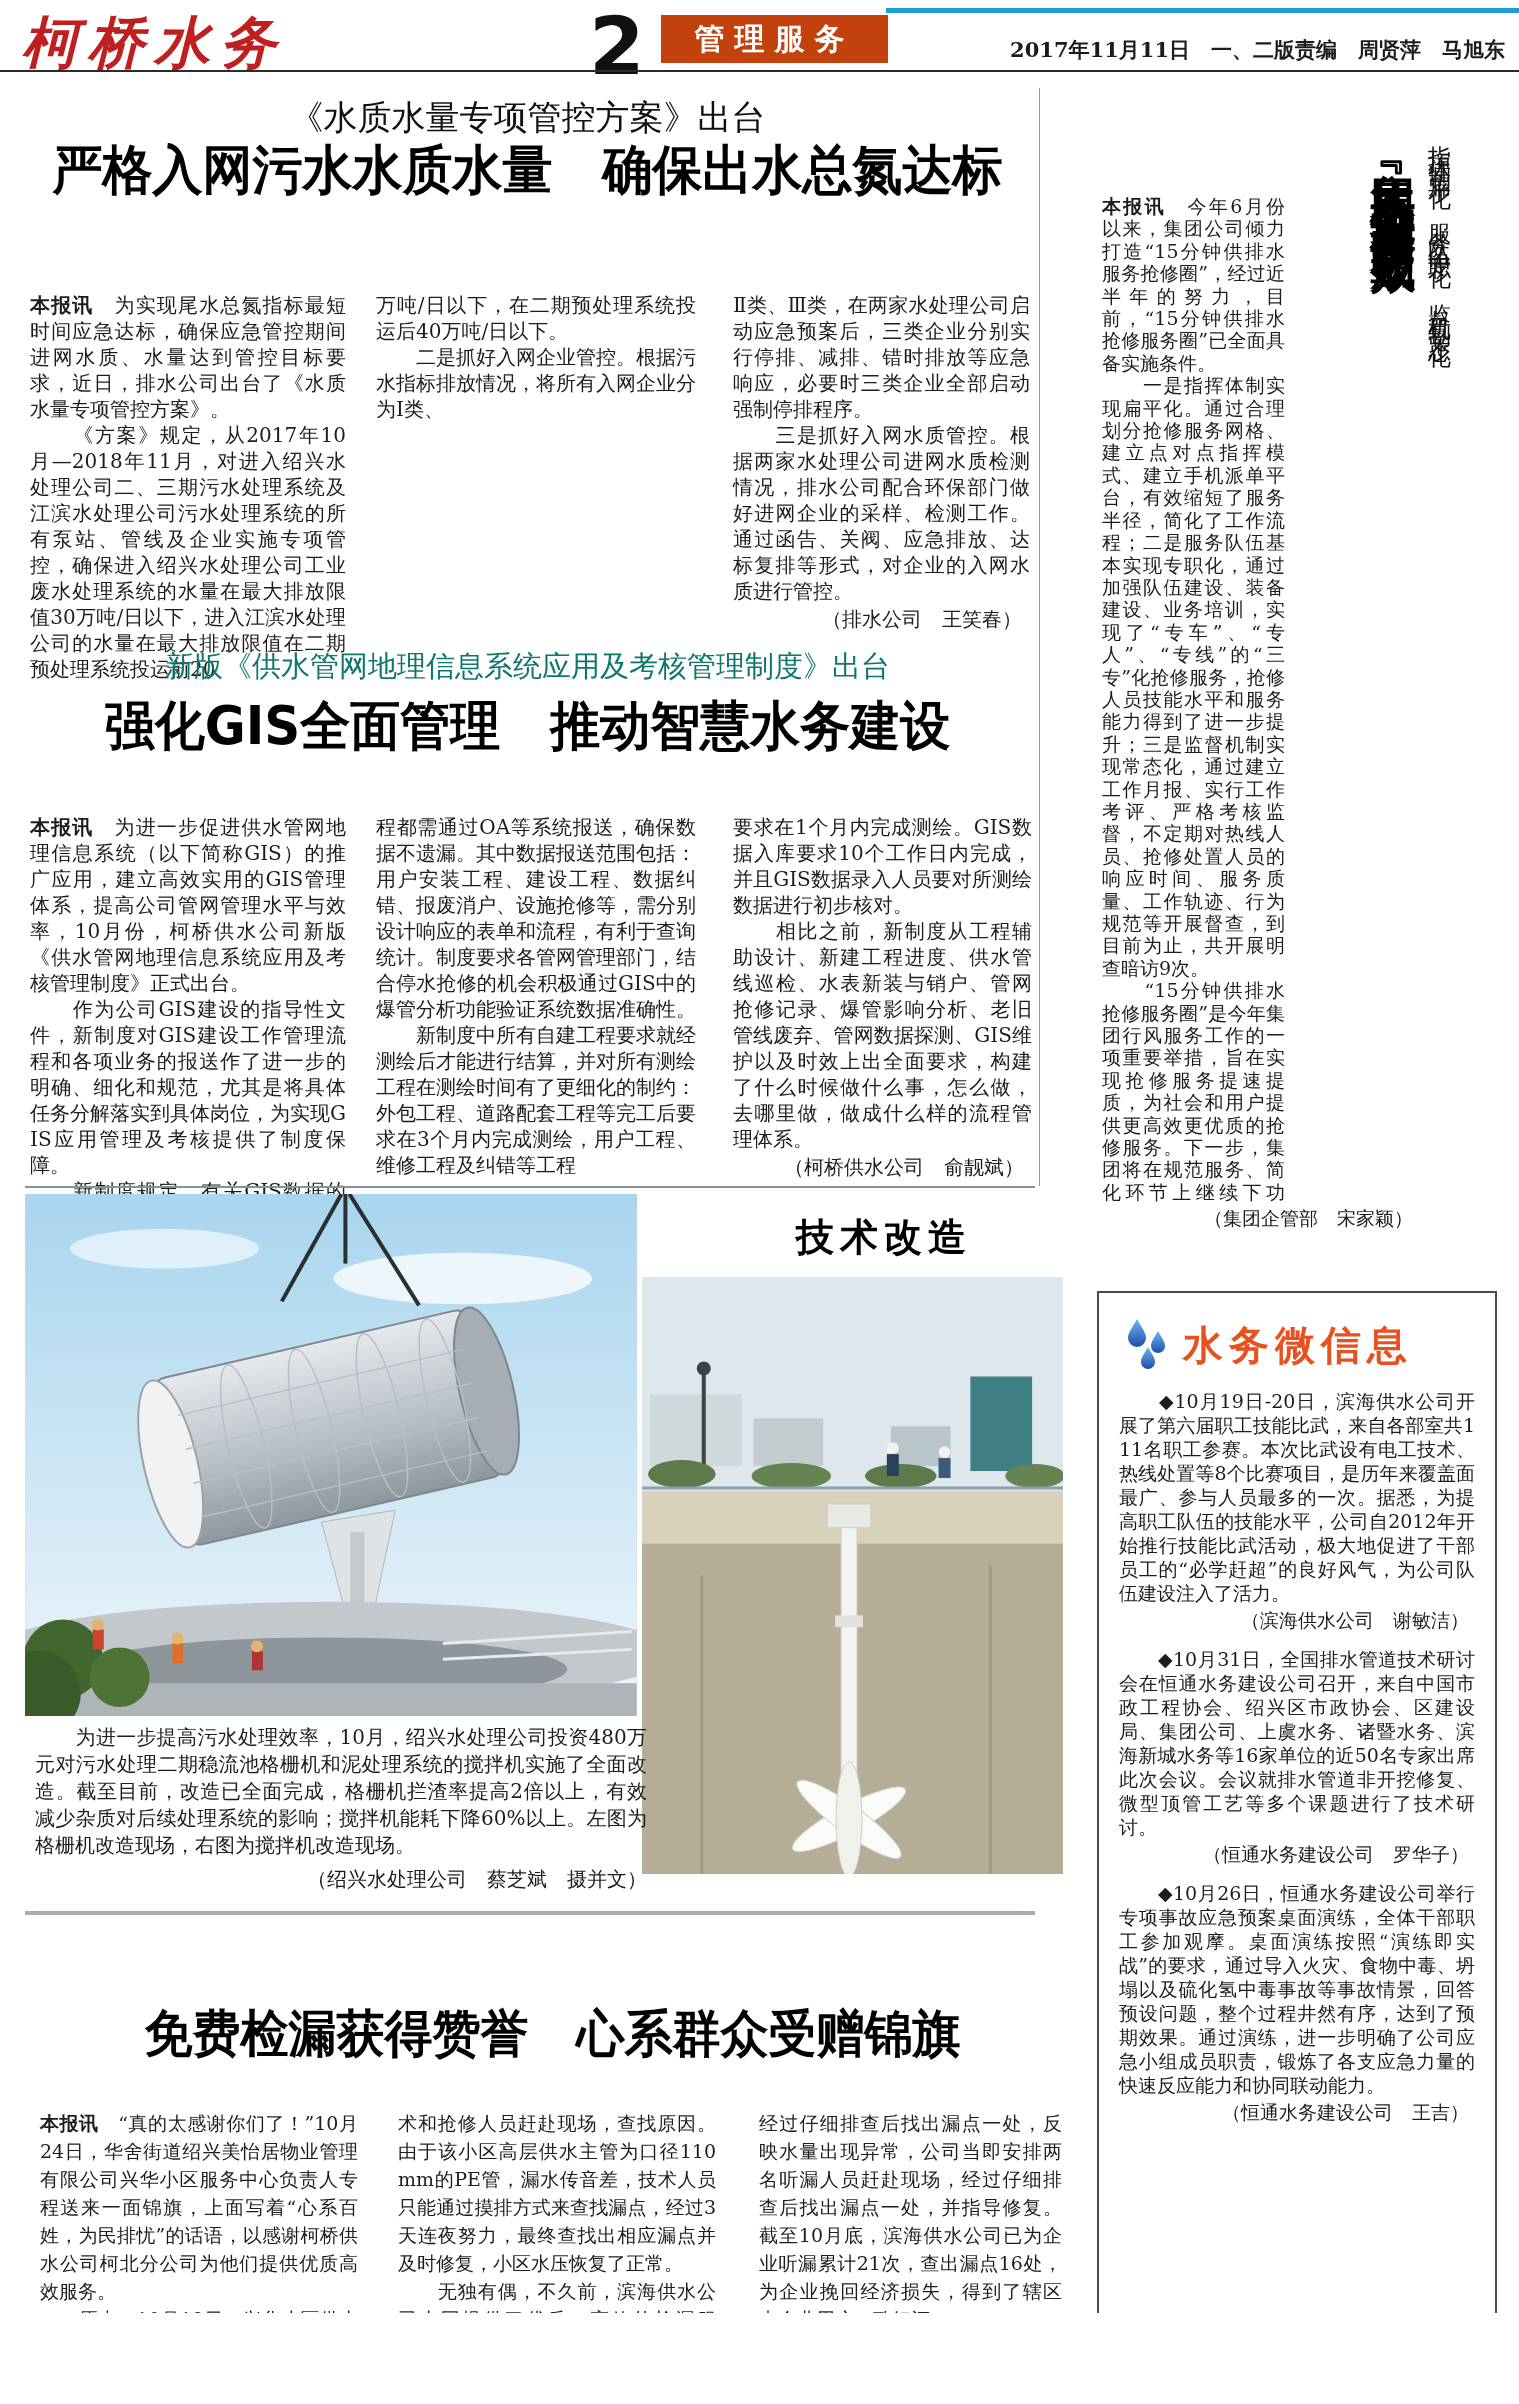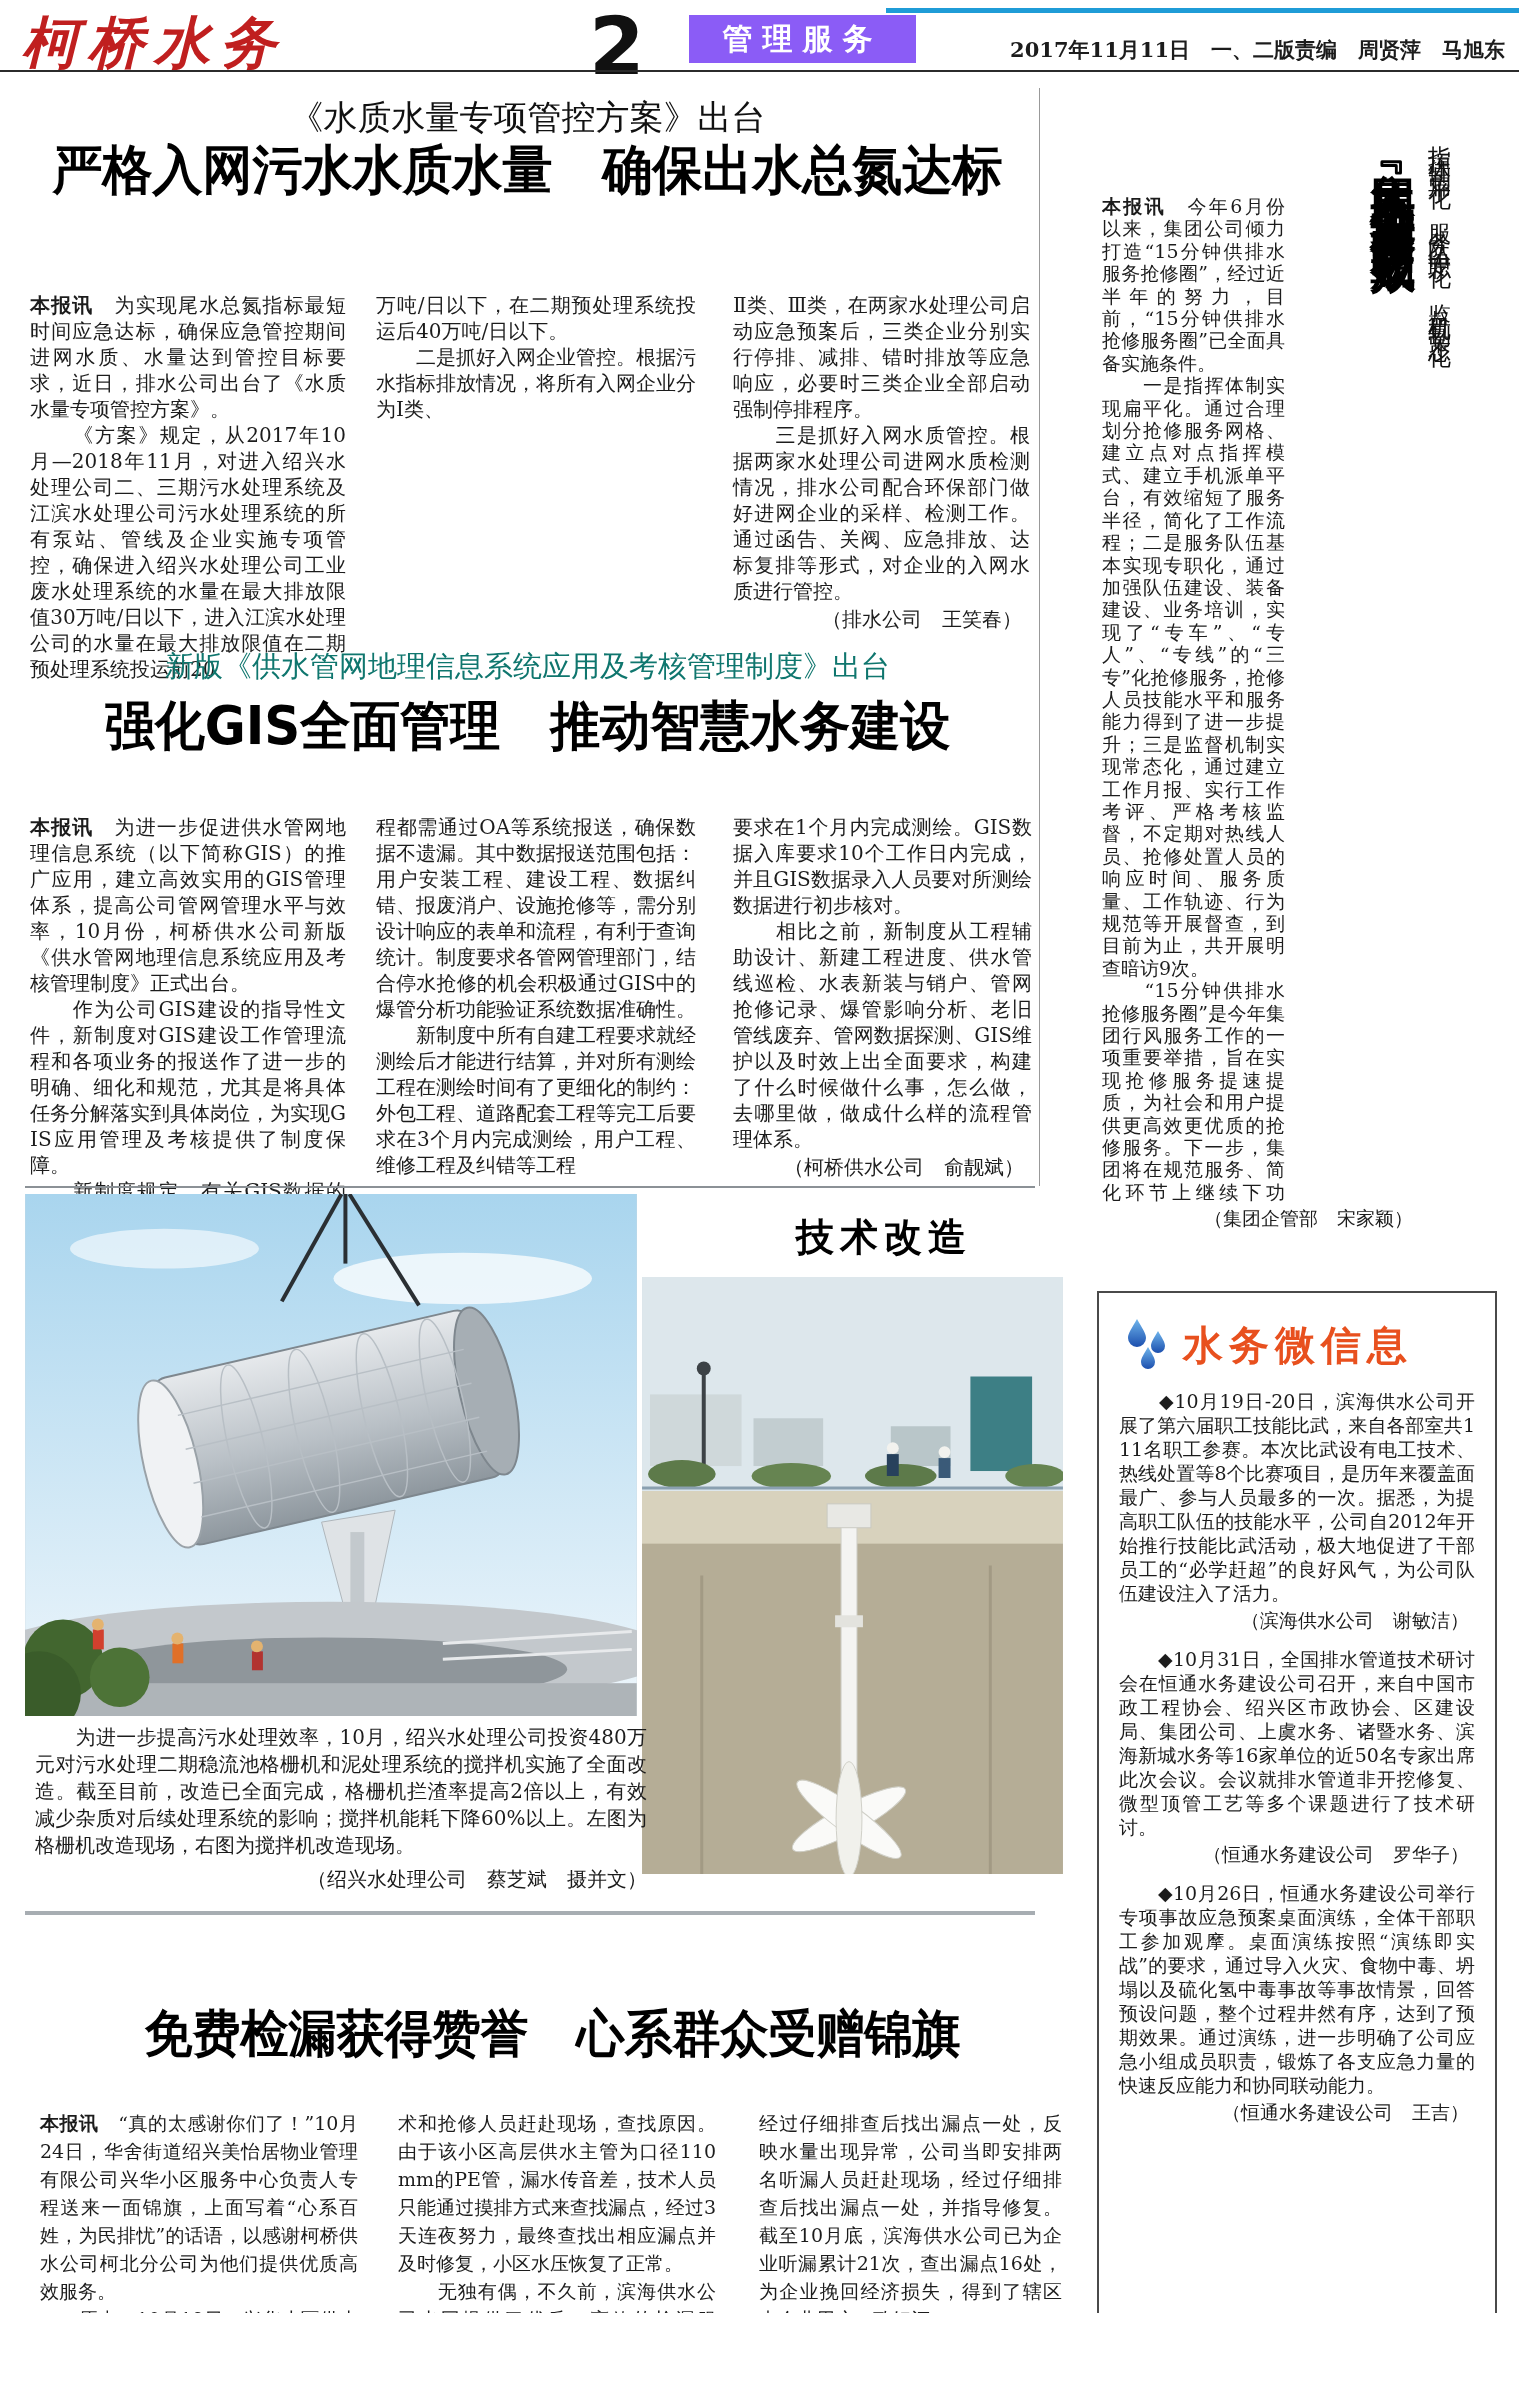--- a/index.html
+++ b/index.html
@@ -11,7 +11,7 @@
             color:#c01f1f;letter-spacing:10px;}
   .pagenum{left:589px;top:0px;font-size:80px;font-weight:900;
            font-family:"DejaVu Sans","Liberation Sans",sans-serif;color:#111;}
-  .section-box{left:689px;top:15px;width:227px;height:48px;background:#8b5cf6;
+  .section-box{left:661px;top:15px;width:227px;height:48px;background:#c2410c;
                display:flex;align-items:center;justify-content:center;}
   .section-box span{color:#fff;font-size:30px;font-weight:700;letter-spacing:10px;
                font-family:"DejaVu Sans","Liberation Sans",sans-serif;}

